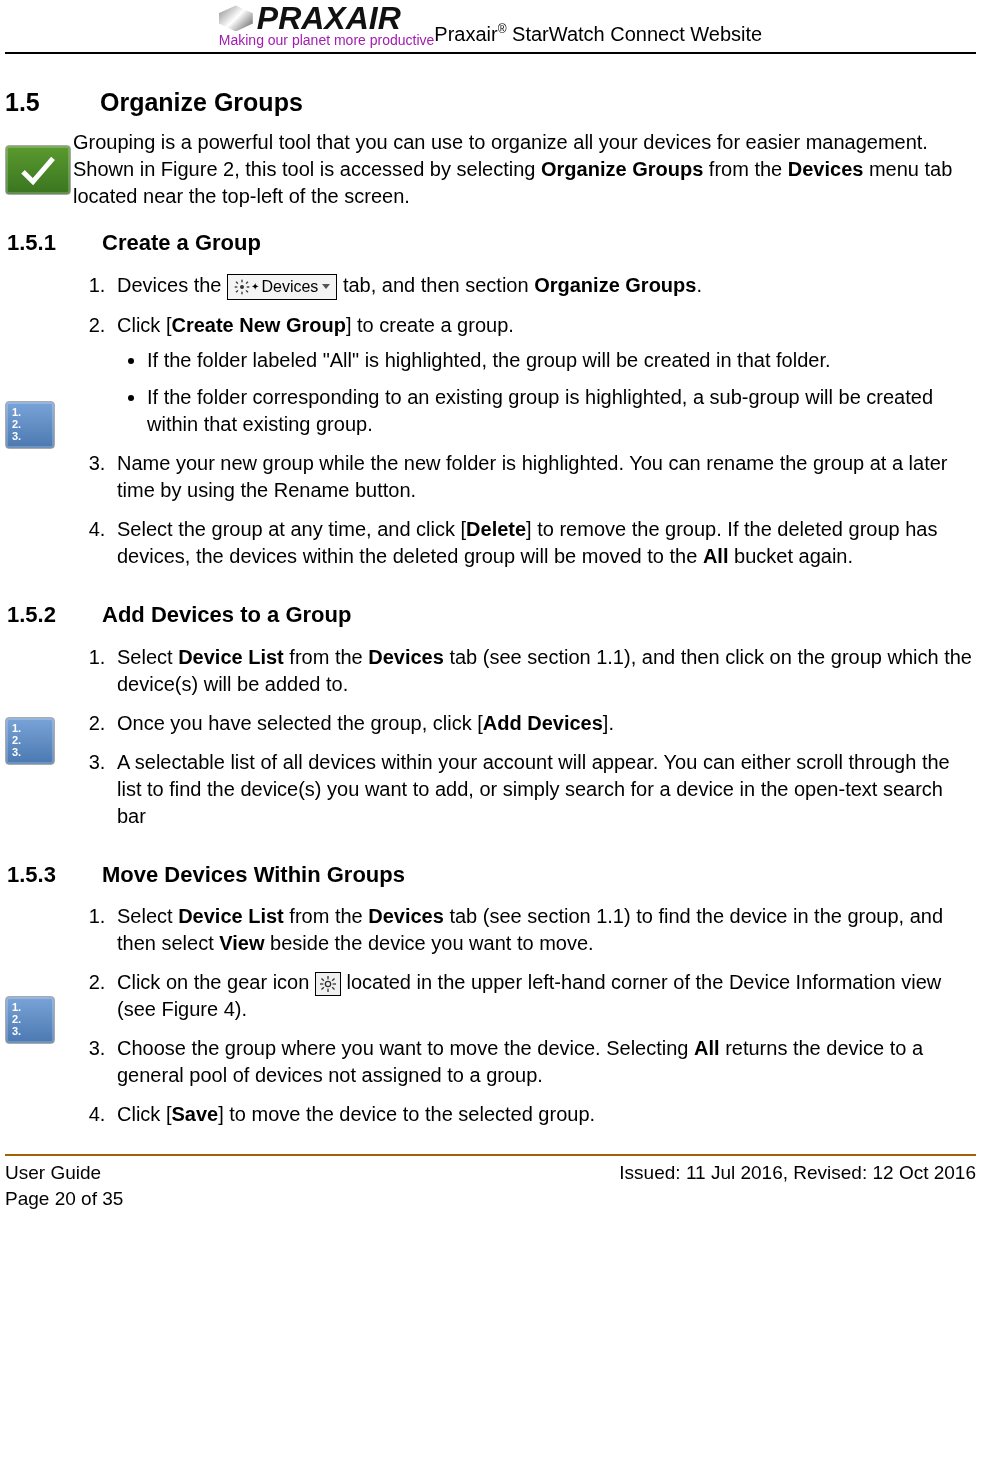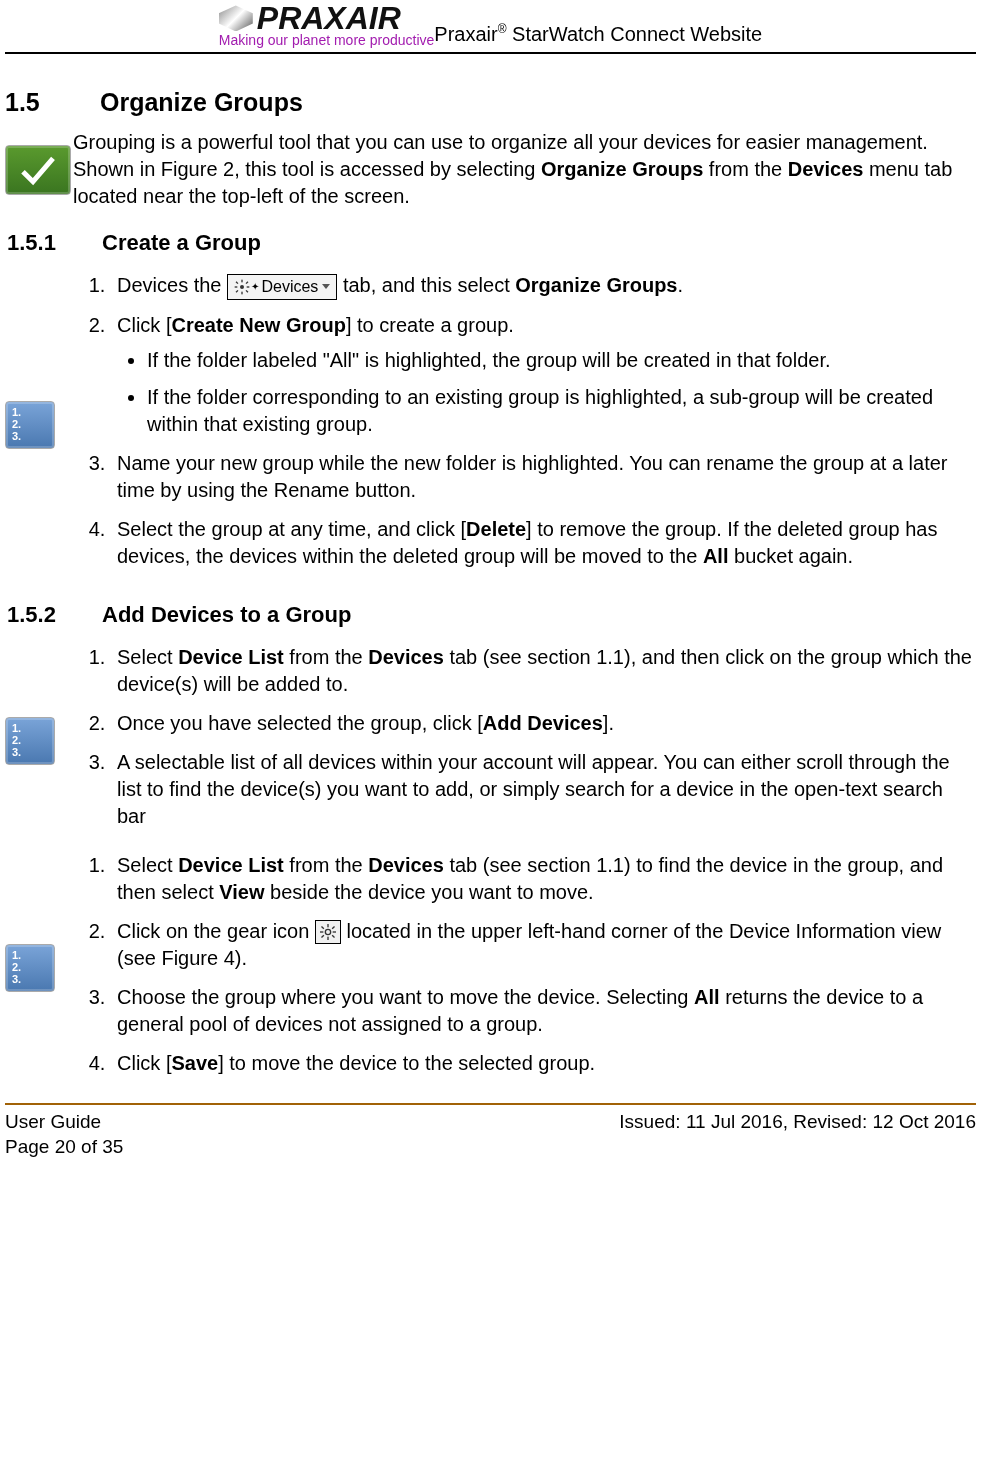--- a/index.html
+++ b/index.html
@@ -236,7 +236,7 @@
               <span class="sub-small">✦</span>
               <span>Devices</span>
               <span class="caret-down"></span>
-          </span><span> tab, and this select </span><b>Organize Groups</b><span>.</span>
+          </span><span> tab, and then section </span><b>Organize Groups</b><span>.</span>
         </li>
         <li>
           <span>Click [</span><b>Create New Group</b><span>] to create a group.</span>

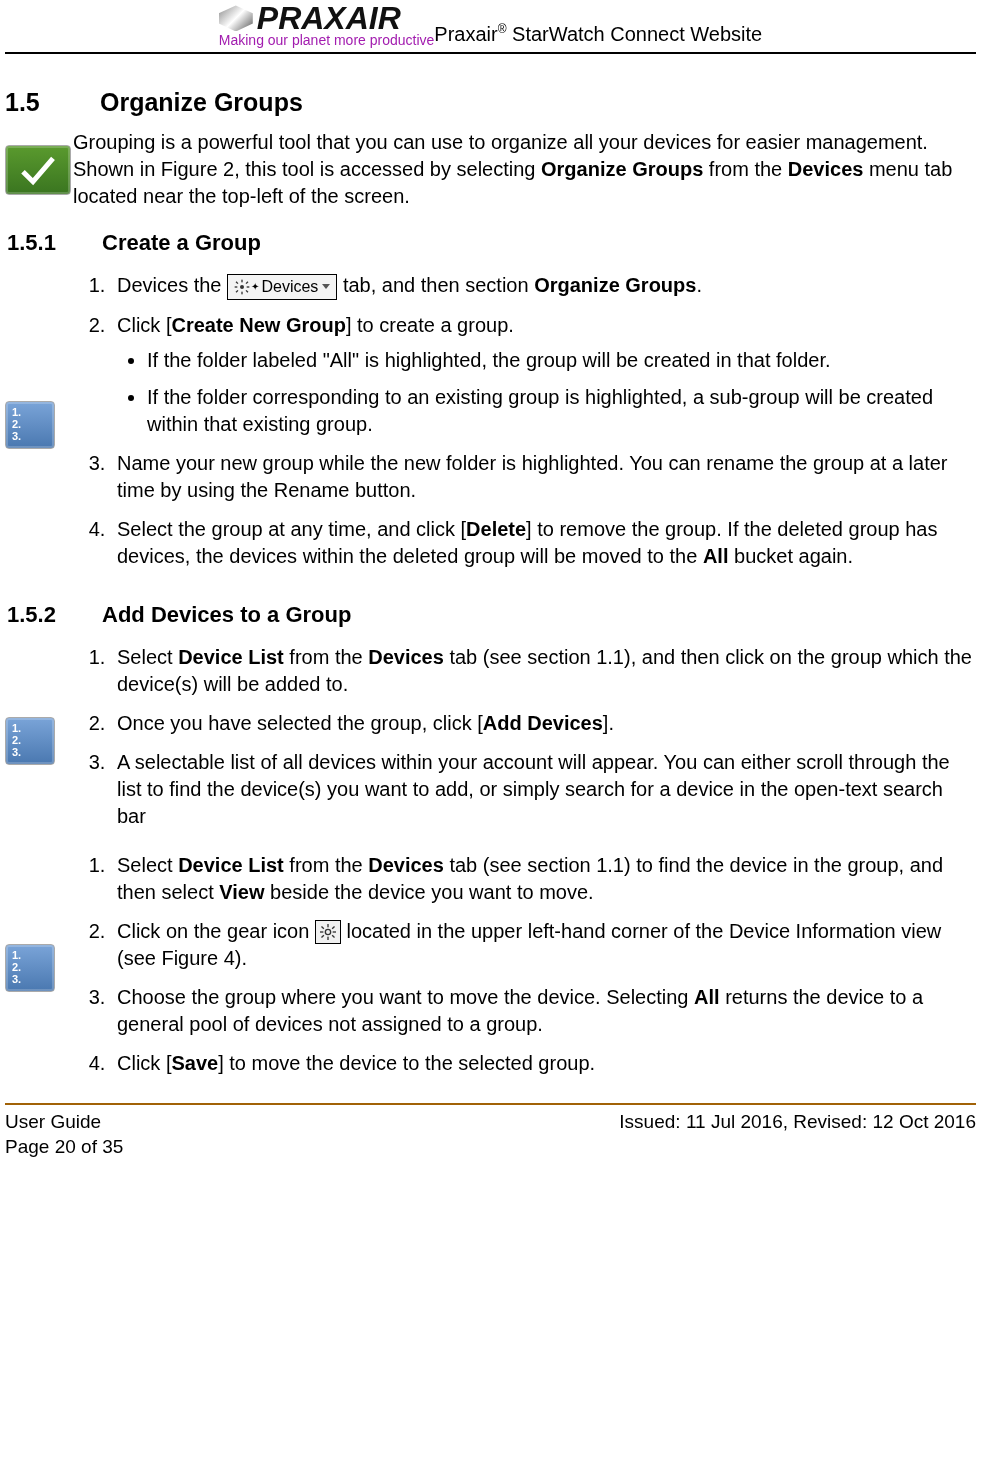--- a/index.html
+++ b/index.html
@@ -274,6 +274,9 @@
     </div>
   </div>
 
+  <h3 class="subsection">
+    <span class="sec-num">1.5.3</span><span>Move Devices Within Groups</span>
+  </h3>
 
   <div class="content-row">
     <div class="icon-cell">

